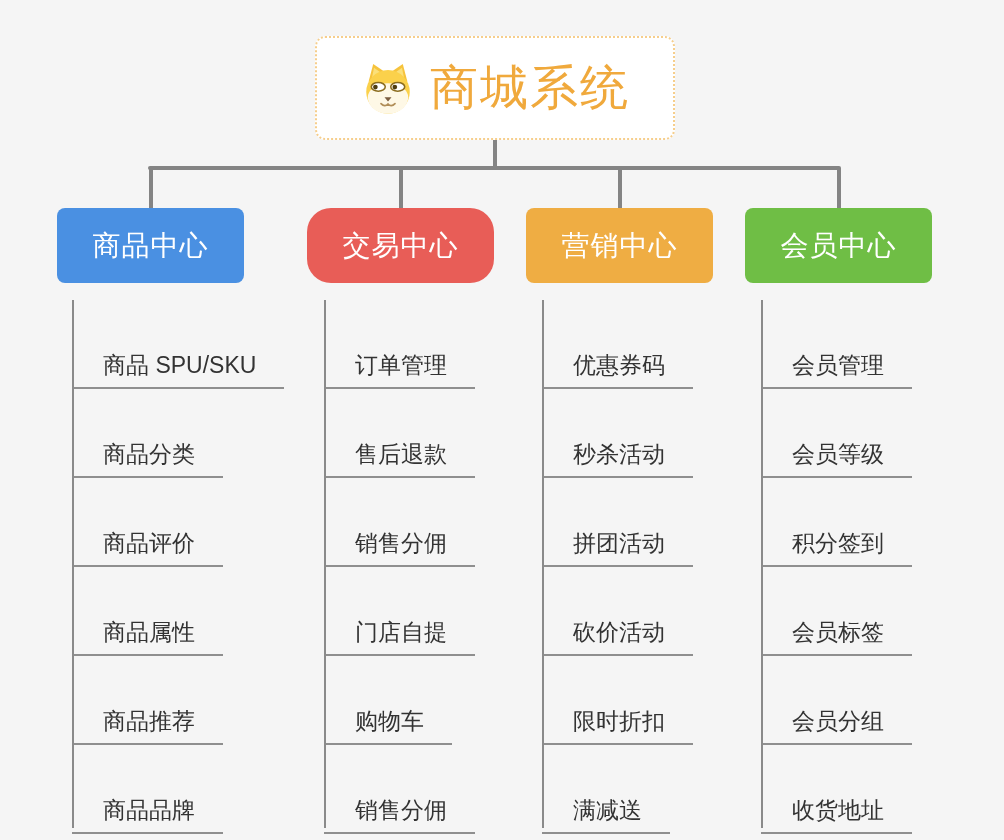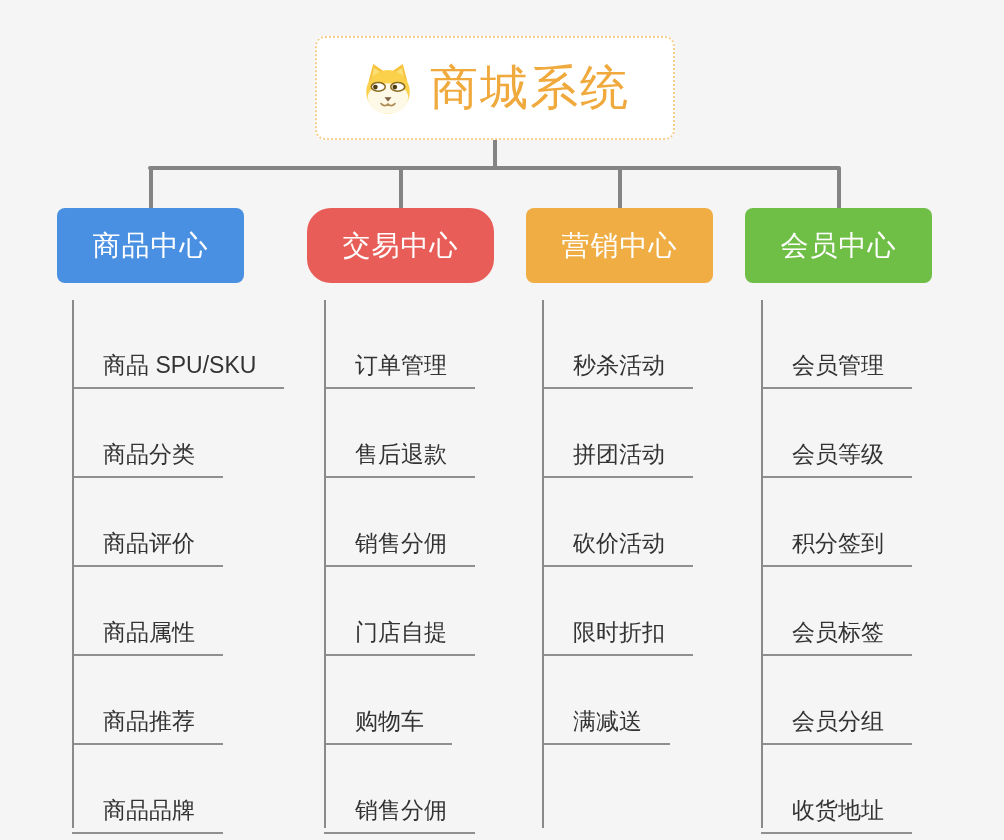--- a/index.html
+++ b/index.html
@@ -177,6 +177,9 @@
   <div class="branch-column branch-column-2">
     <div class="trunk"></div>
     <div class="leaf">
+        <span class="leaf-label">优惠券码</span>
+      </div>
+    <div class="leaf">
         <span class="leaf-label">秒杀活动</span>
       </div>
     <div class="leaf">

